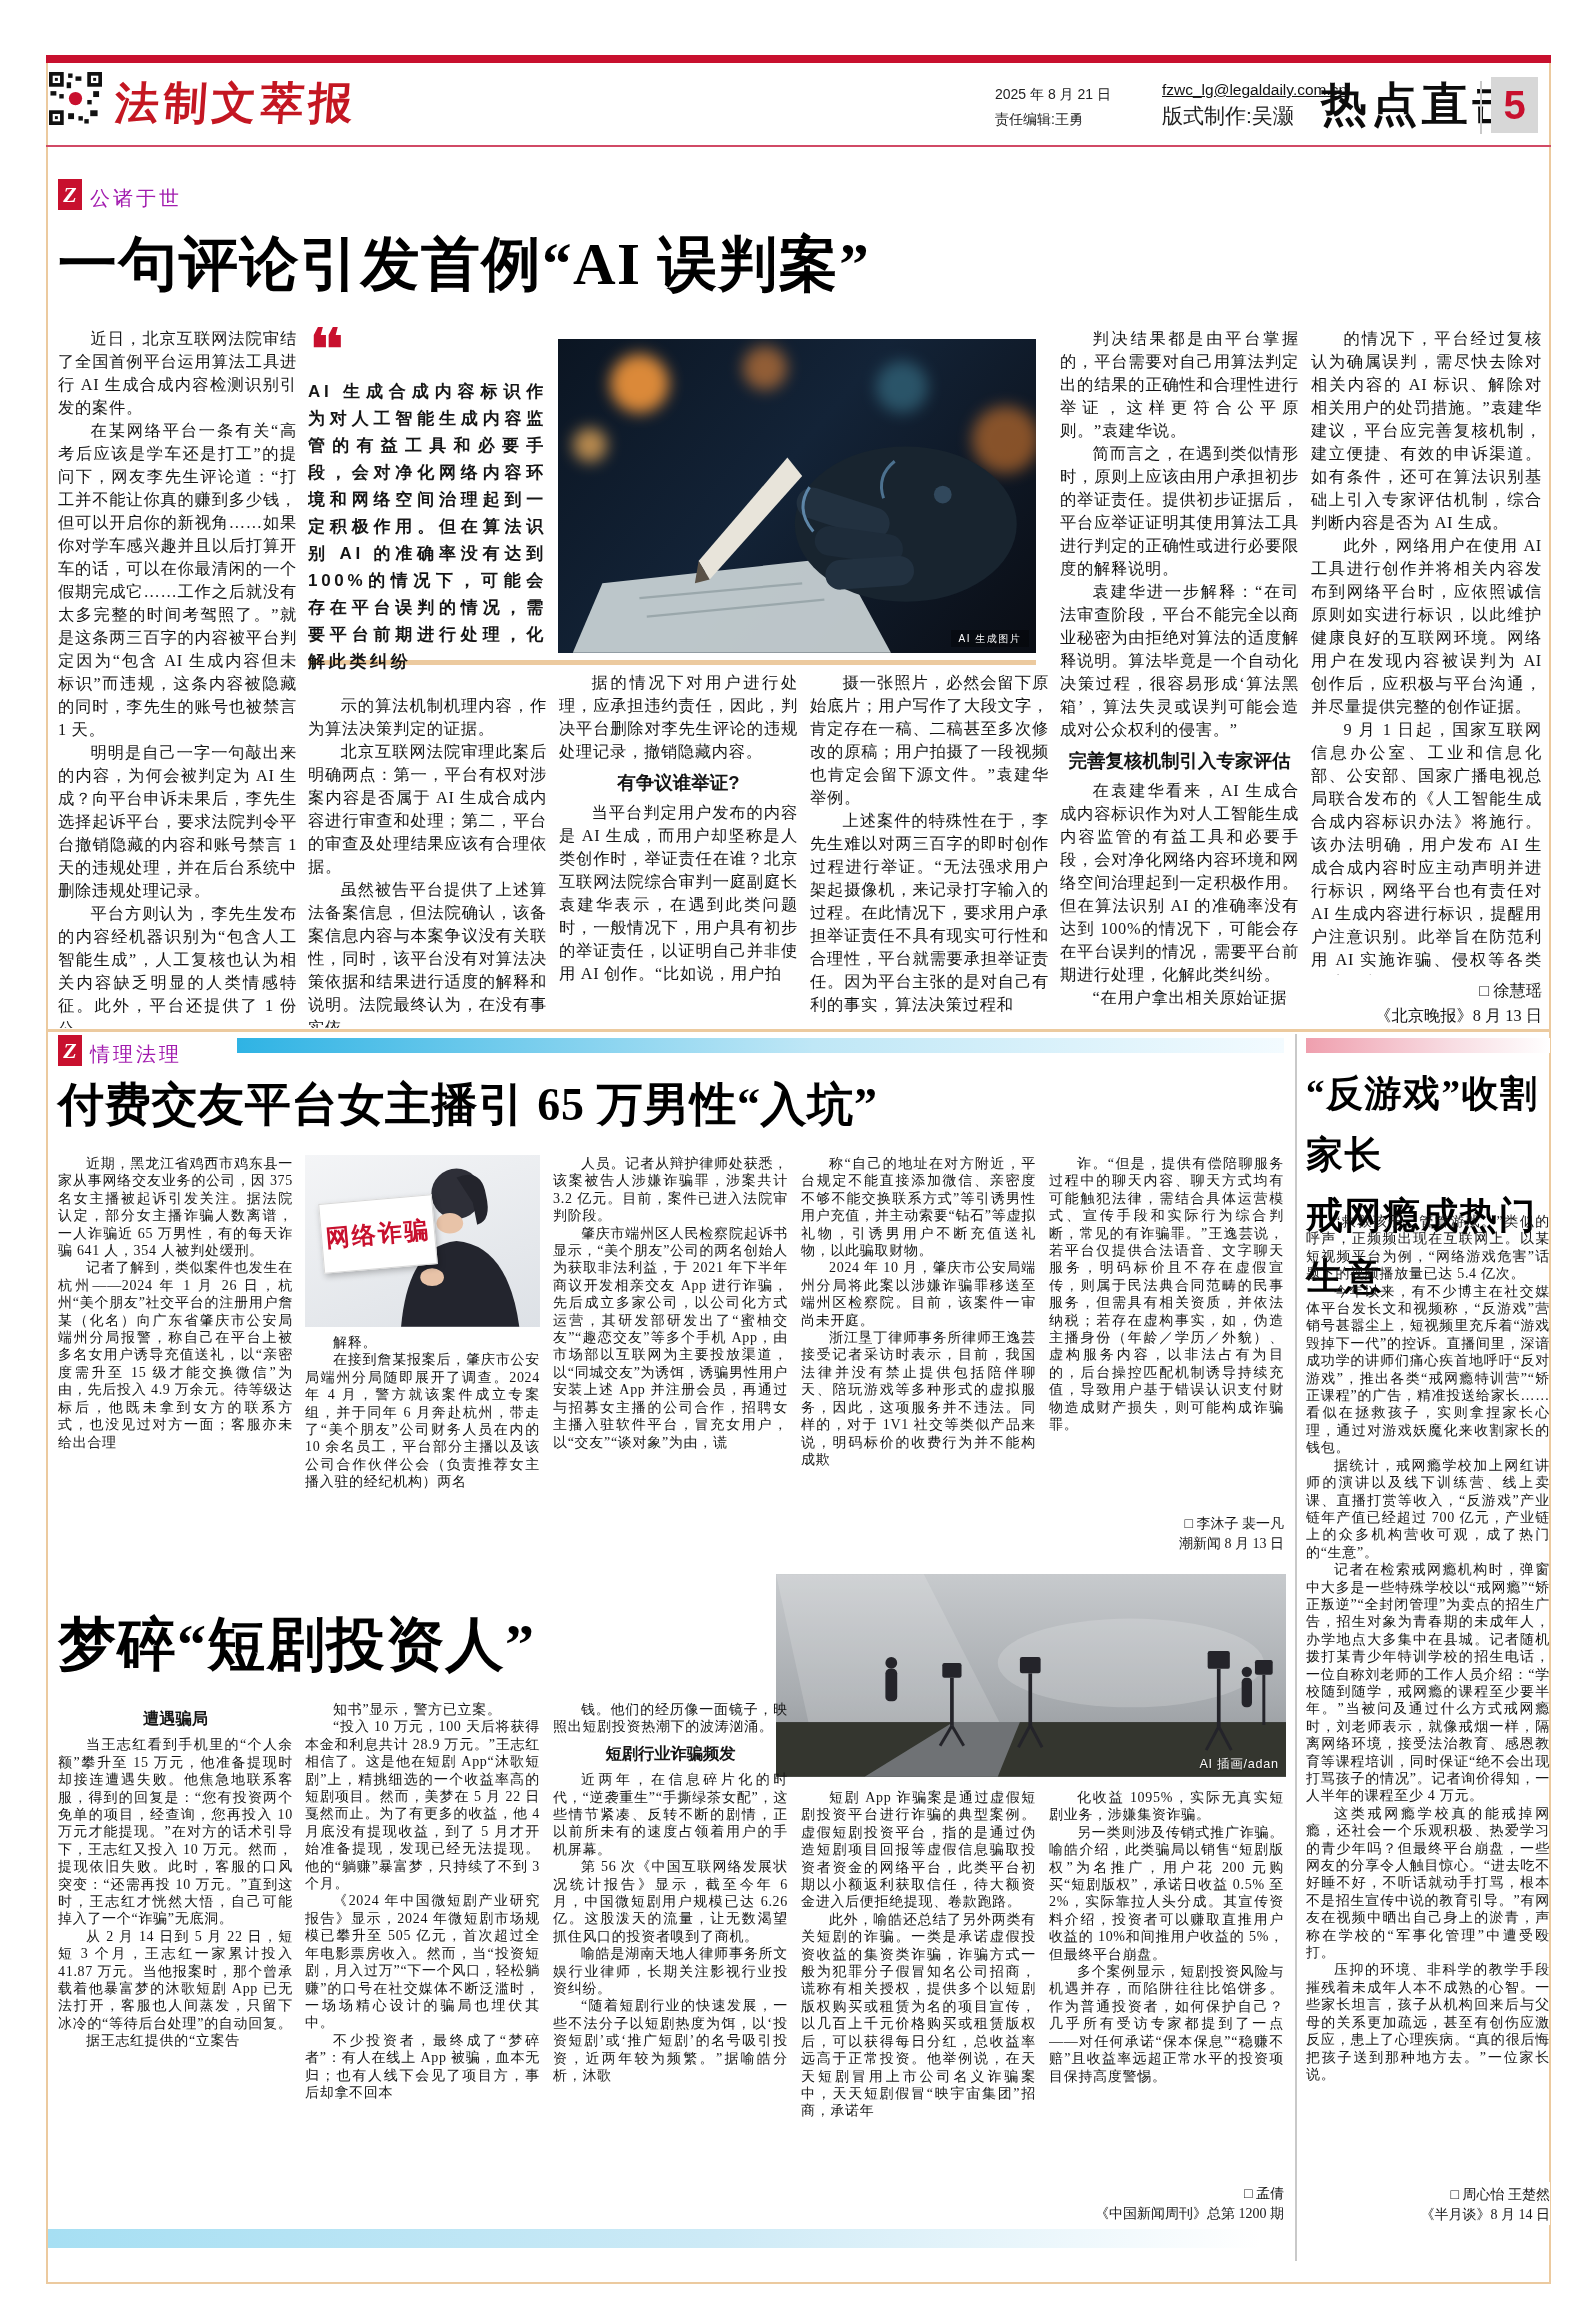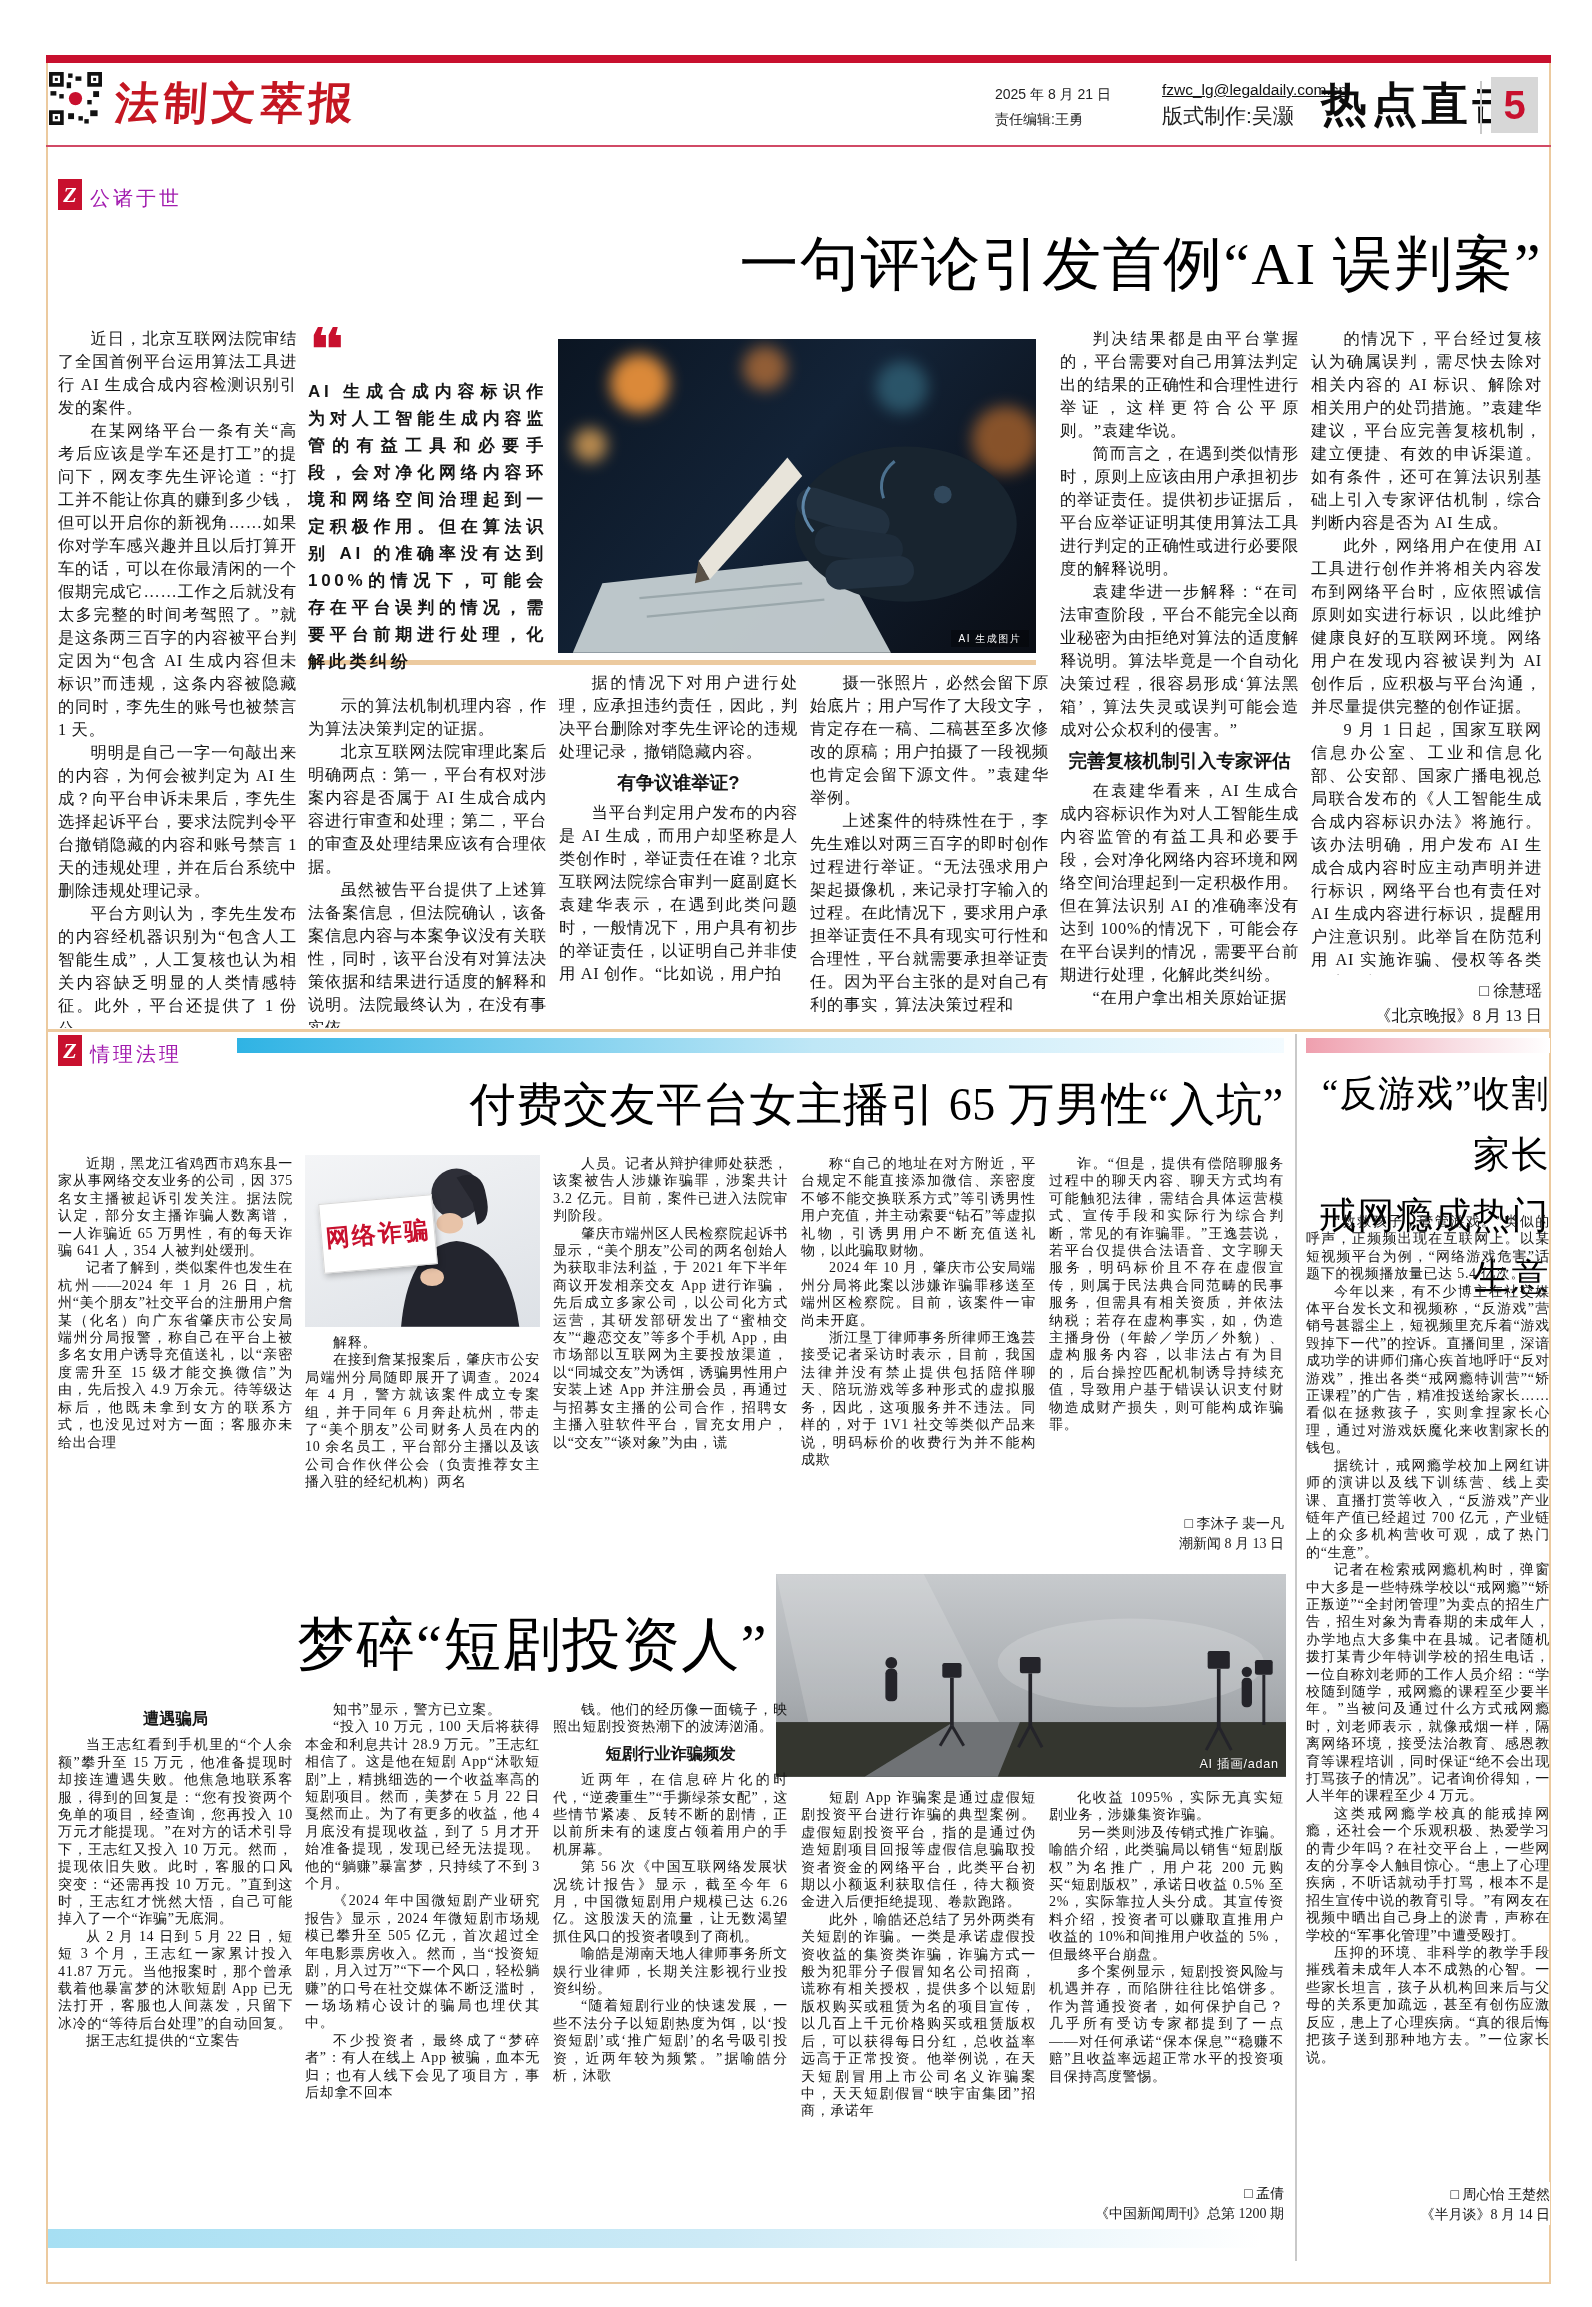--- a/index.html
+++ b/index.html
@@ -24,7 +24,7 @@
   .pinkbar{background:linear-gradient(to right,#ef9fae,#f8dde3 60%,#fff);}
   .bottombar{background:linear-gradient(to right,#a6dff3,#cdeaf6 55%,#ffffff);}
   
-  .headline{font-weight:normal;text-align:right;color:#000;font-family:"Liberation Serif",serif;}
+  .headline{font-weight:bold;text-align:left;color:#000;font-family:"Liberation Serif",serif;}
   .h1{font-size:59px;letter-spacing:1.5px;}
   .h2{font-size:46px;letter-spacing:0.7px;}
   .h3{font-size:58px;letter-spacing:1.5px;}

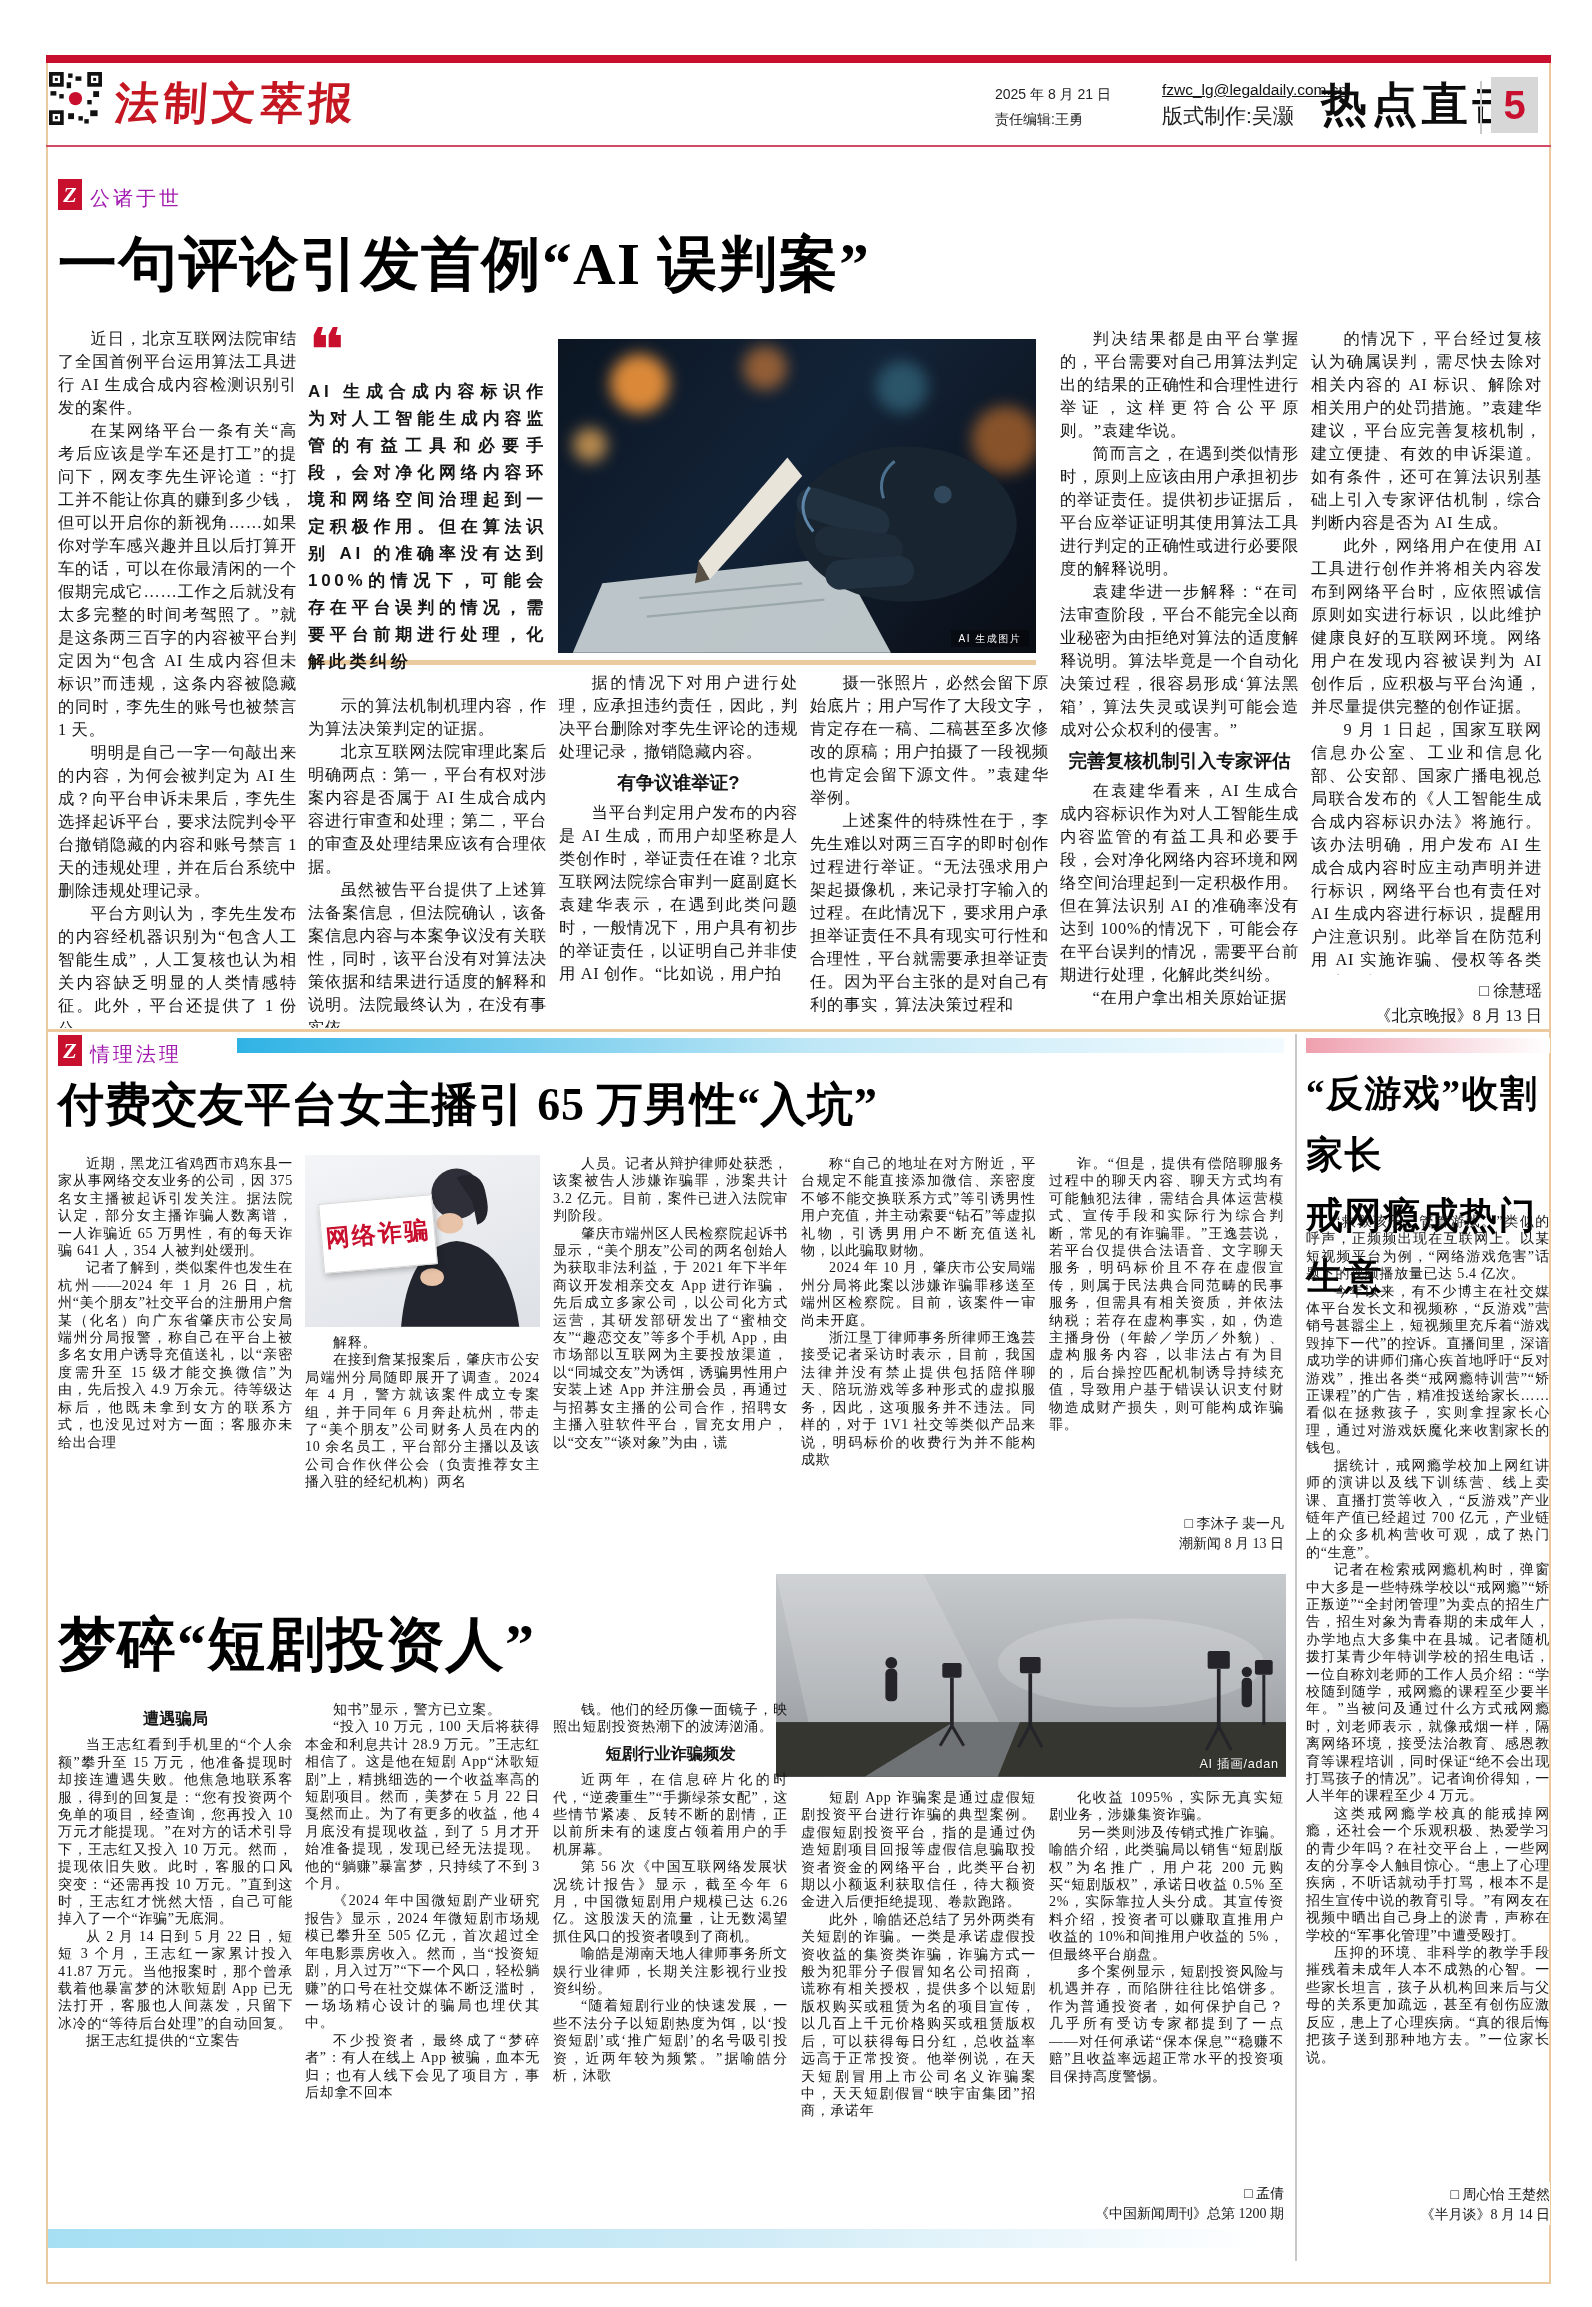--- a/index.html
+++ b/index.html
@@ -314,7 +314,7 @@
           <p class="para">今年以来，有不少博主在社交媒体平台发长文和视频称，“反游戏”营销号甚嚣尘上，短视频里充斥着“游戏毁掉下一代”的控诉。直播间里，深谙成功学的讲师们痛心疾首地呼吁“反对游戏”，推出各类“戒网瘾特训营”“矫正课程”的广告，精准投送给家长……看似在拯救孩子，实则拿捏家长心理，通过对游戏妖魔化来收割家长的钱包。</p>
           <p class="para">据统计，戒网瘾学校加上网红讲师的演讲以及线下训练营、线上卖课、直播打赏等收入，“反游戏”产业链年产值已经超过 700 亿元，产业链上的众多机构营收可观，成了热门的“生意”。</p>
           <p class="para">记者在检索戒网瘾机构时，弹窗中大多是一些特殊学校以“戒网瘾”“矫正叛逆”“全封闭管理”为卖点的招生广告，招生对象为青春期的未成年人，办学地点大多集中在县城。记者随机拨打某青少年特训学校的招生电话，一位自称刘老师的工作人员介绍：“学校随到随学，戒网瘾的课程至少要半年。”当被问及通过什么方式戒网瘾时，刘老师表示，就像戒烟一样，隔离网络环境，接受法治教育、感恩教育等课程培训，同时保证“绝不会出现打骂孩子的情况”。记者询价得知，一人半年的课程至少 4 万元。</p>
-          <p class="para">这类戒网瘾学校真的能戒掉网瘾，还社会一个乐观积极、热爱学习的青少年吗？在社交平台上，一些网友的分享令人触目惊心。“患上了心理疾病，不听话就动手打骂，根本不是招生宣传中说的教育引导。”有网友在视频中晒出自己身上的淤青，声称在学校的“军事化管理”中遭受殴打。</p>
+          <p class="para">这类戒网瘾学校真的能戒掉网瘾，还社会一个乐观积极、热爱学习的青少年吗？但最终平台崩盘，一些网友的分享令人触目惊心。“进去吃不好睡不好，不听话就动手打骂，根本不是招生宣传中说的教育引导。”有网友在视频中晒出自己身上的淤青，声称在学校的“军事化管理”中遭受殴打。</p>
           <p class="para">压抑的环境、非科学的教学手段摧残着未成年人本不成熟的心智。一些家长坦言，孩子从机构回来后与父母的关系更加疏远，甚至有创伤应激反应，患上了心理疾病。“真的很后悔把孩子送到那种地方去。”一位家长说。</p>
         </div>
       <div class="col-byline">

